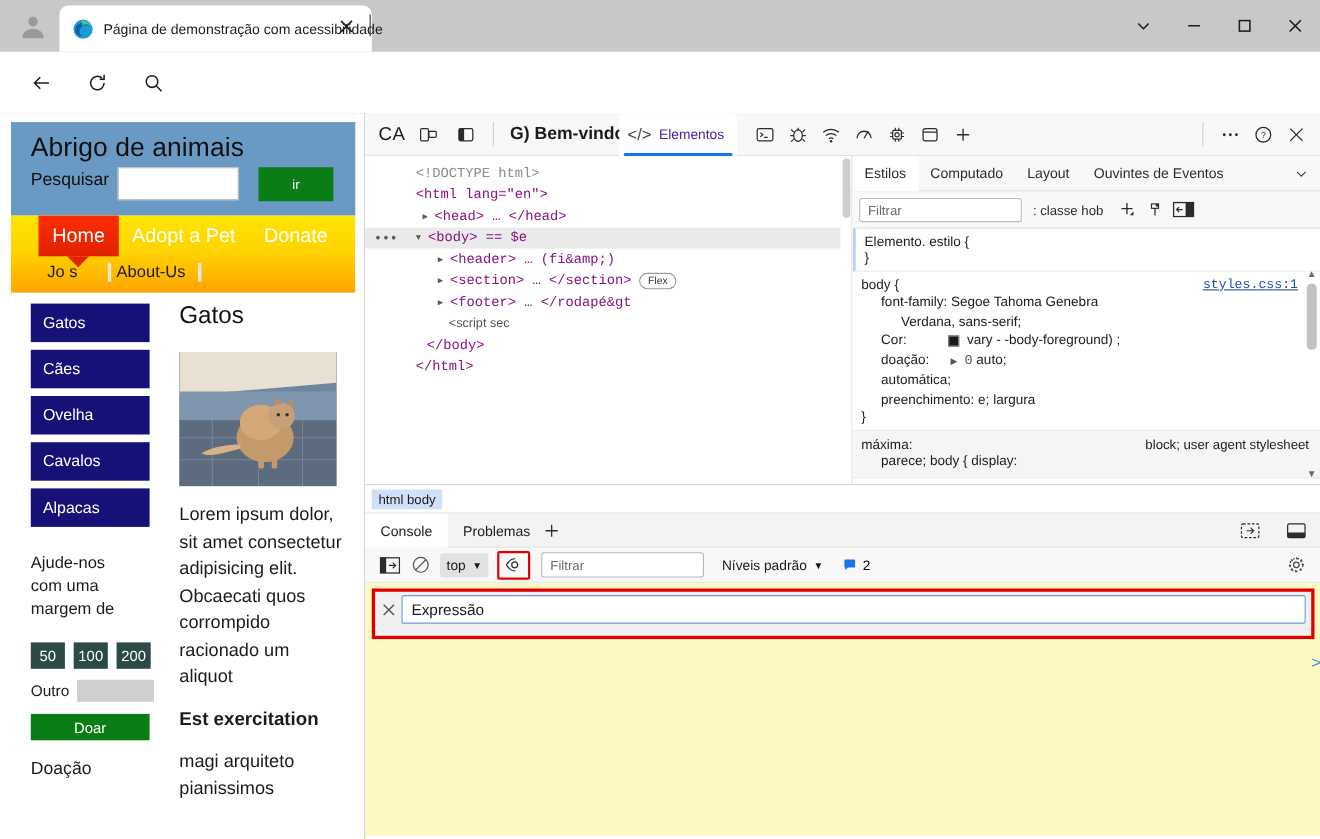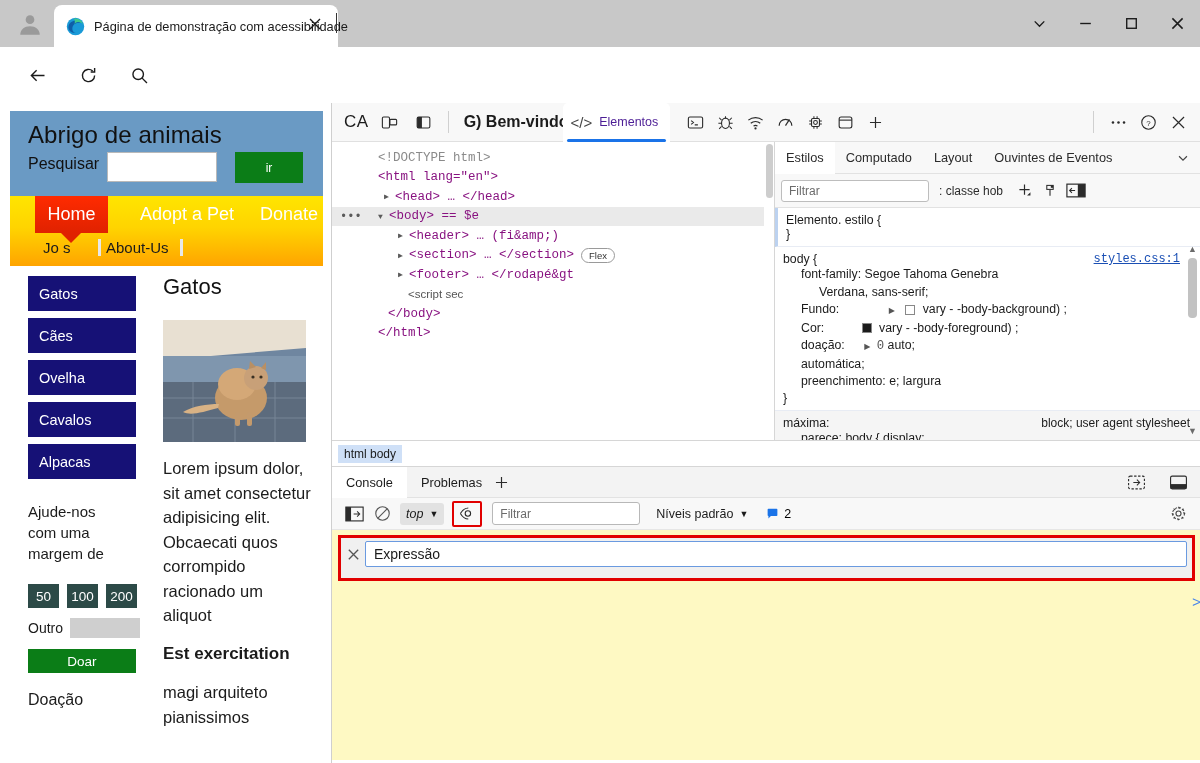--- a/index.html
+++ b/index.html
@@ -139,7 +139,7 @@
     border-top: 10px solid #e02200;
   }
   .nav-link {
-    position: absolute; font-size: 18px; color: #ffffff; margin-left: 20px;
+    position: absolute; font-size: 18px; color: #ffffff;
   }
   .nav-adopt { left: 110px; top: 8px; }
   .nav-donate { left: 230px; top: 8px; }

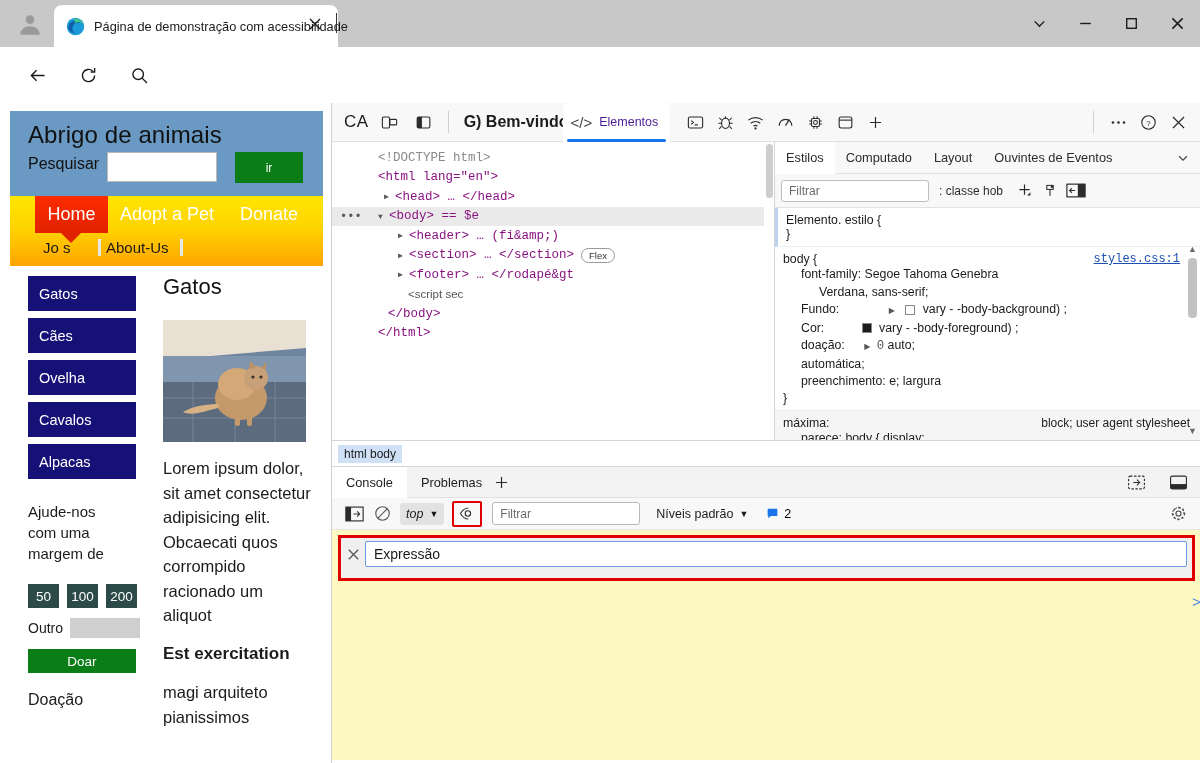--- a/index.html
+++ b/index.html
@@ -772,12 +772,6 @@
             <div class="st-prop">font-family: Segoe            Tahoma   Genebra</div>
             <div class="st-prop" style="padding-left:36px">Verdana, sans-serif;</div>
             <div class="st-prop">
-              <span>Fundo:</span>
-              <span class="tri-sm" style="margin-left:46px">▶</span>
-              <span class="swatch" style="background:#ffffff"></span>
-              <span>vary - -body-background) ;</span>
-            </div>
-            <div class="st-prop">
               <span>Cor:</span>
               <span class="swatch" style="background:#1b1b1b;margin-left:34px"></span>
               <span>vary - -body-foreground) ;</span>

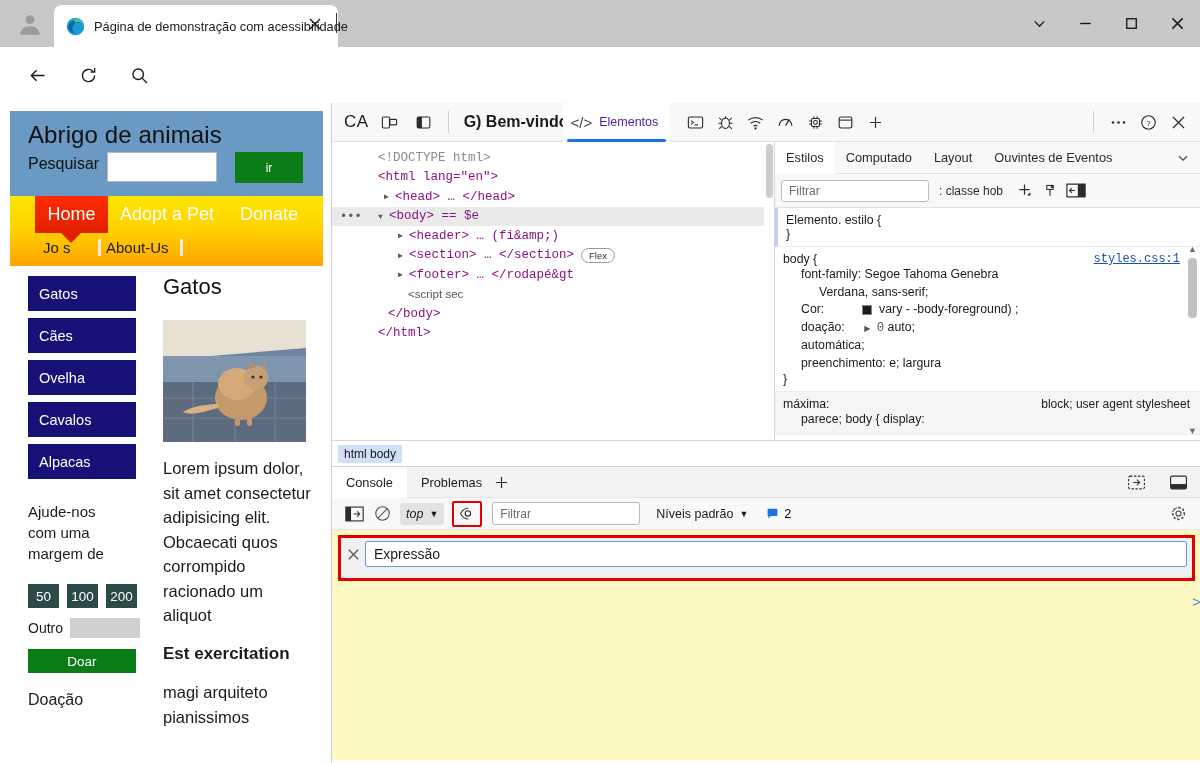--- a/index.html
+++ b/index.html
@@ -350,7 +350,7 @@
   .cn-btn { width: 28px; height: 26px; display: flex; align-items: center; justify-content: center; }
   .cn-select {
     background: #e2e2e2; height: 22px; border-radius: 3px; display: flex; align-items: center;
-    padding: 0 6px; font-size: 12.5px; color: #1b1b1b; margin: 0 4px; font-style: italic;
+    padding: 0 6px; font-size: 12.5px; color: #1b1b1b; margin: 0 4px;
   }
   .cn-eye {
     width: 30px; height: 26px; display: flex; align-items: center; justify-content: center;

